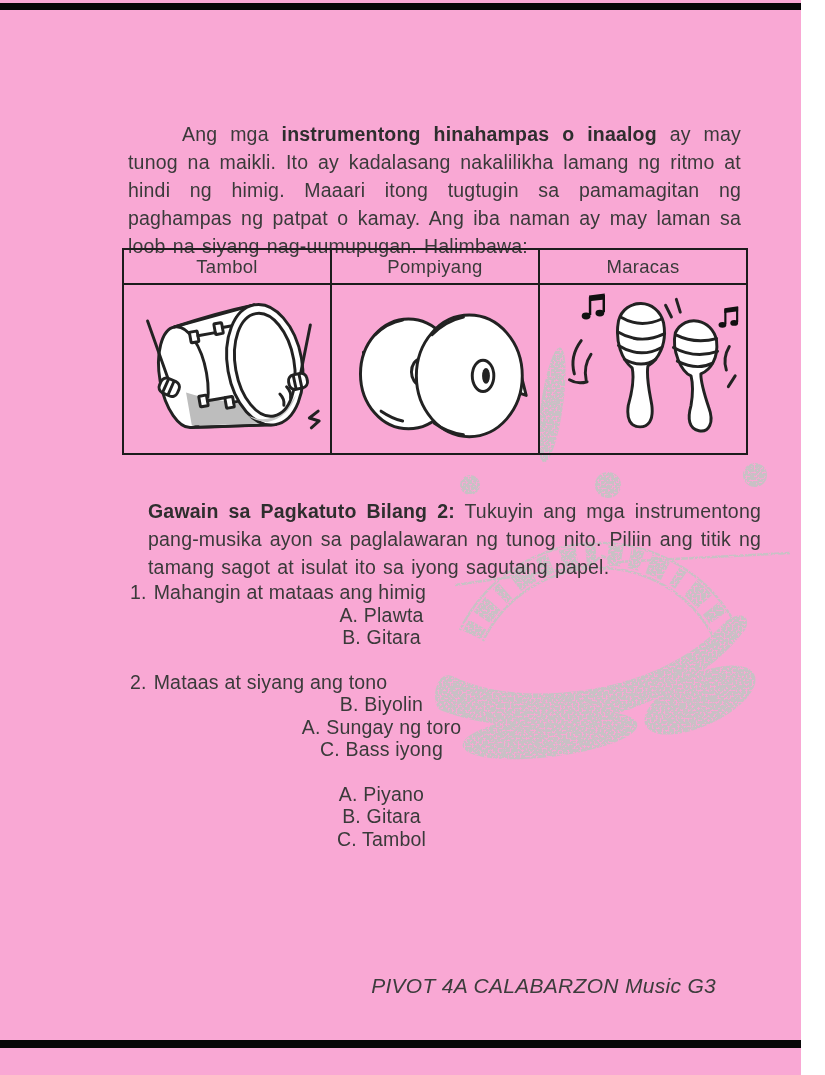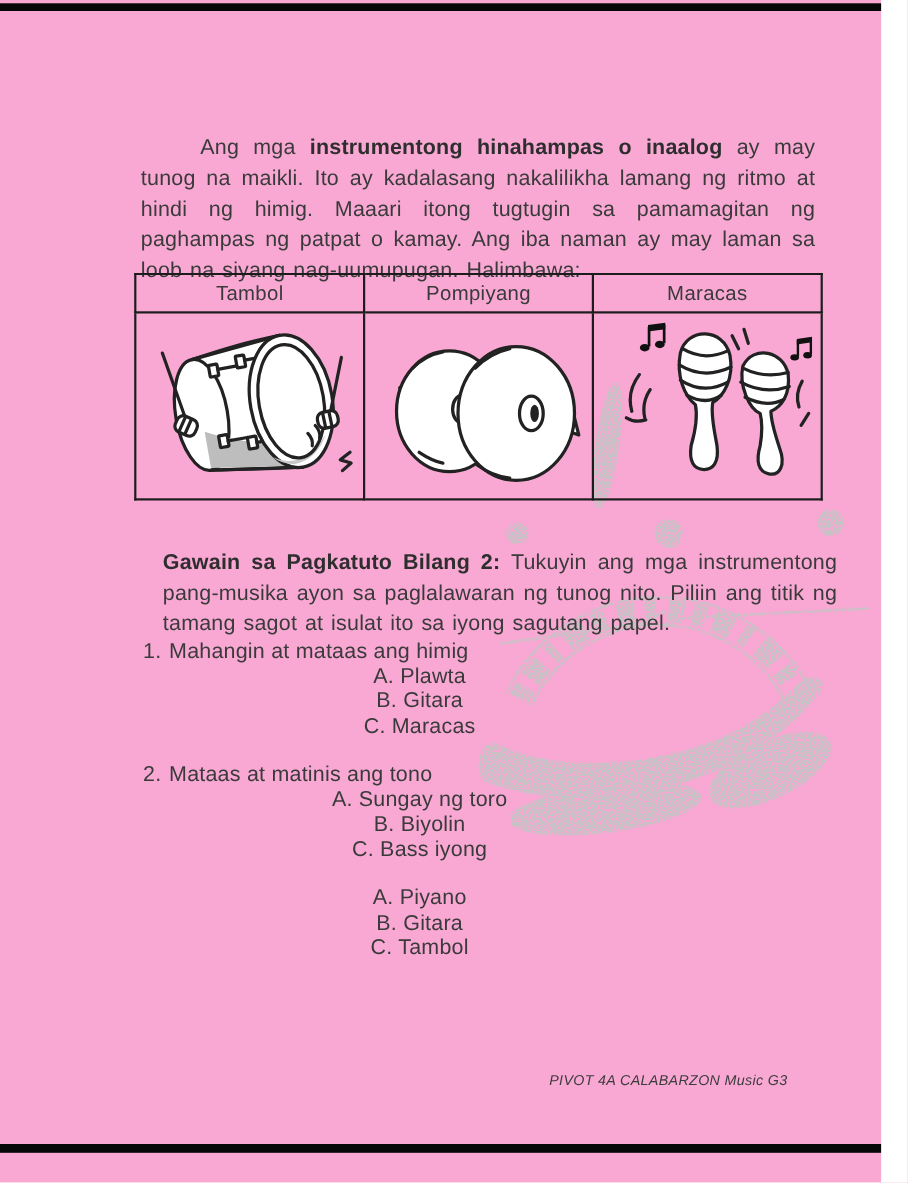--- a/index.html
+++ b/index.html
@@ -202,7 +202,6 @@
         <div class="q-options">
           <div>A. Plawta</div>
           <div>B. Gitara</div>
-          <div>C. Maracas</div>
         </div>
       </div>
 

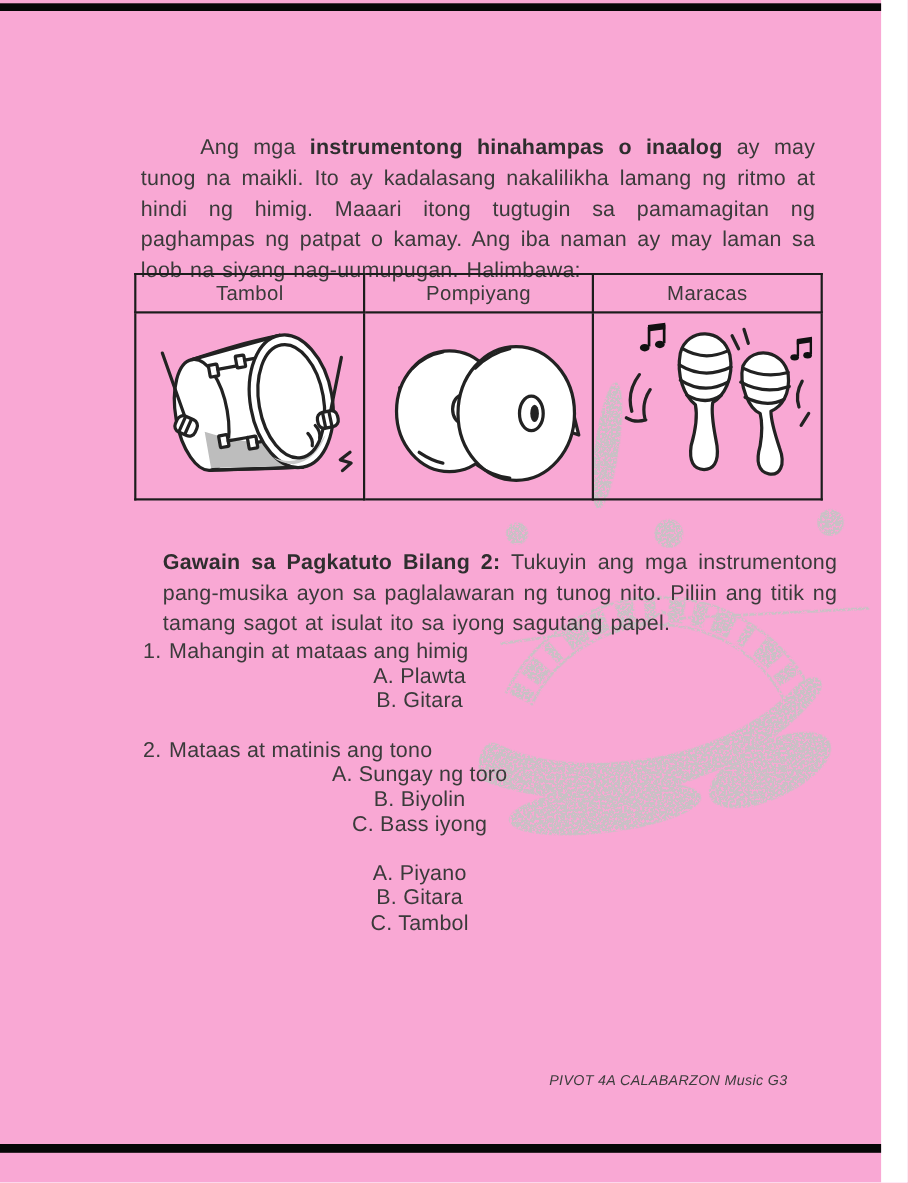--- a/index.html
+++ b/index.html
@@ -206,7 +206,7 @@
       </div>
 
       <div class="question">
-        <div><span class="q-num">2.</span><span>Mataas at matinis ang tono</span></div>
+        <div><span class="q-num">2.</span><span>Mataas at siyang ang tono</span></div>
         <div class="q-options">
           <div>A. Sungay ng toro</div>
           <div>B. Biyolin</div>

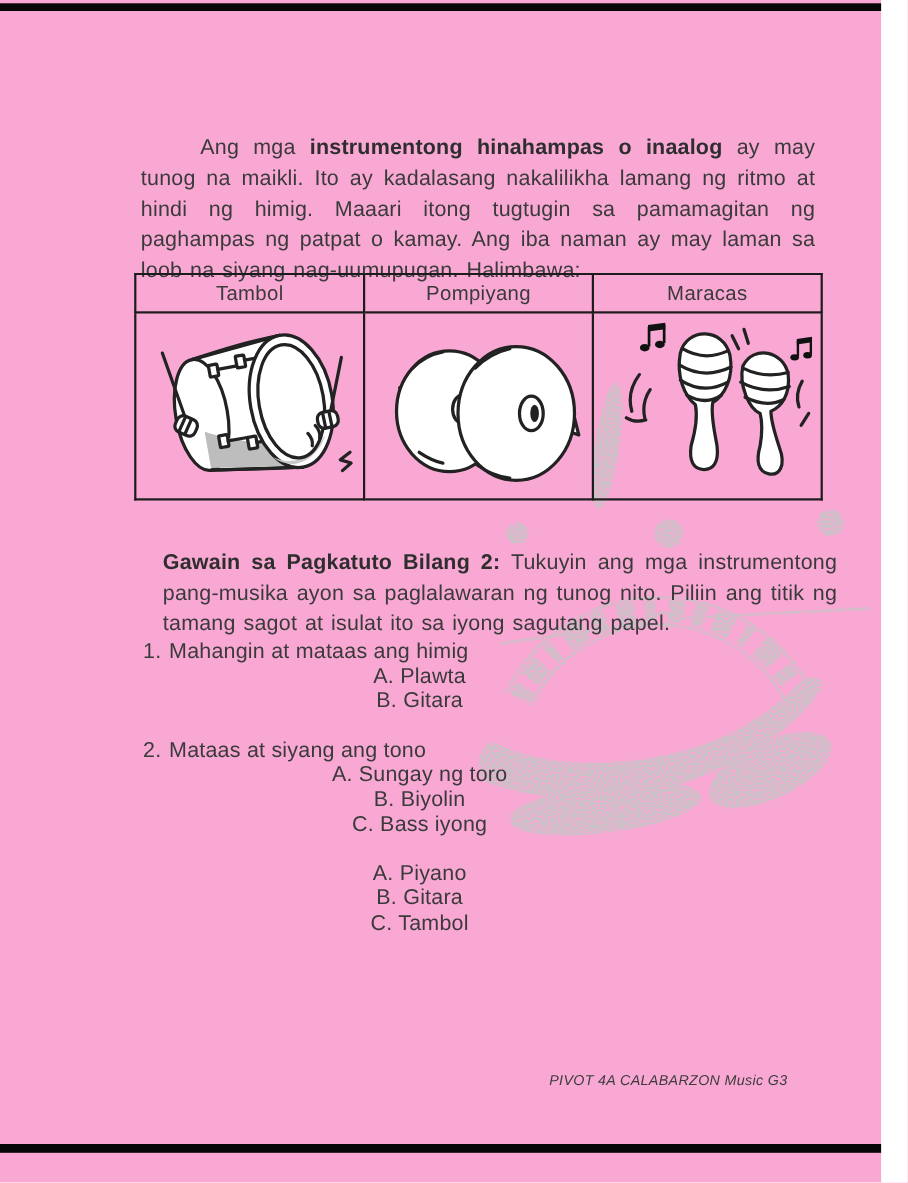--- a/index.html
+++ b/index.html
@@ -208,8 +208,8 @@
       <div class="question">
         <div><span class="q-num">2.</span><span>Mataas at siyang ang tono</span></div>
         <div class="q-options">
+          <div>B. Biyolin</div>
           <div>A. Sungay ng toro</div>
-          <div>B. Biyolin</div>
           <div>C. Bass iyong</div>
         </div>
       </div>

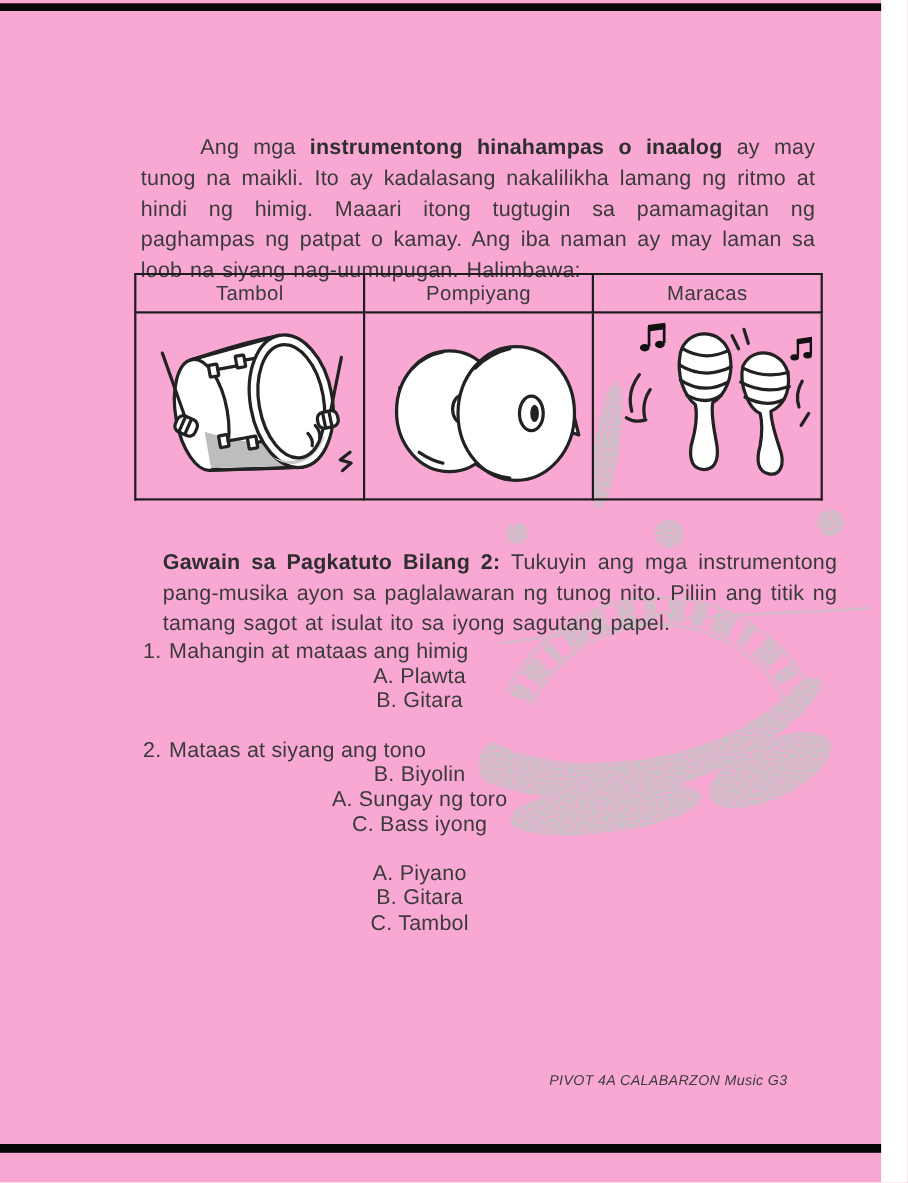--- a/index.html
+++ b/index.html
@@ -54,7 +54,7 @@
   }
   .footer-source{
     position:absolute;right:85px;top:974px;
-    font-size:13px;font-style:italic;letter-spacing:.3px;color:#3c3c3c;
+    font-size:21px;font-style:italic;letter-spacing:.3px;color:#3c3c3c;
   }
 
   .watermark{position:absolute;left:400px;top:330px;z-index:0;opacity:.92;pointer-events:none;}

